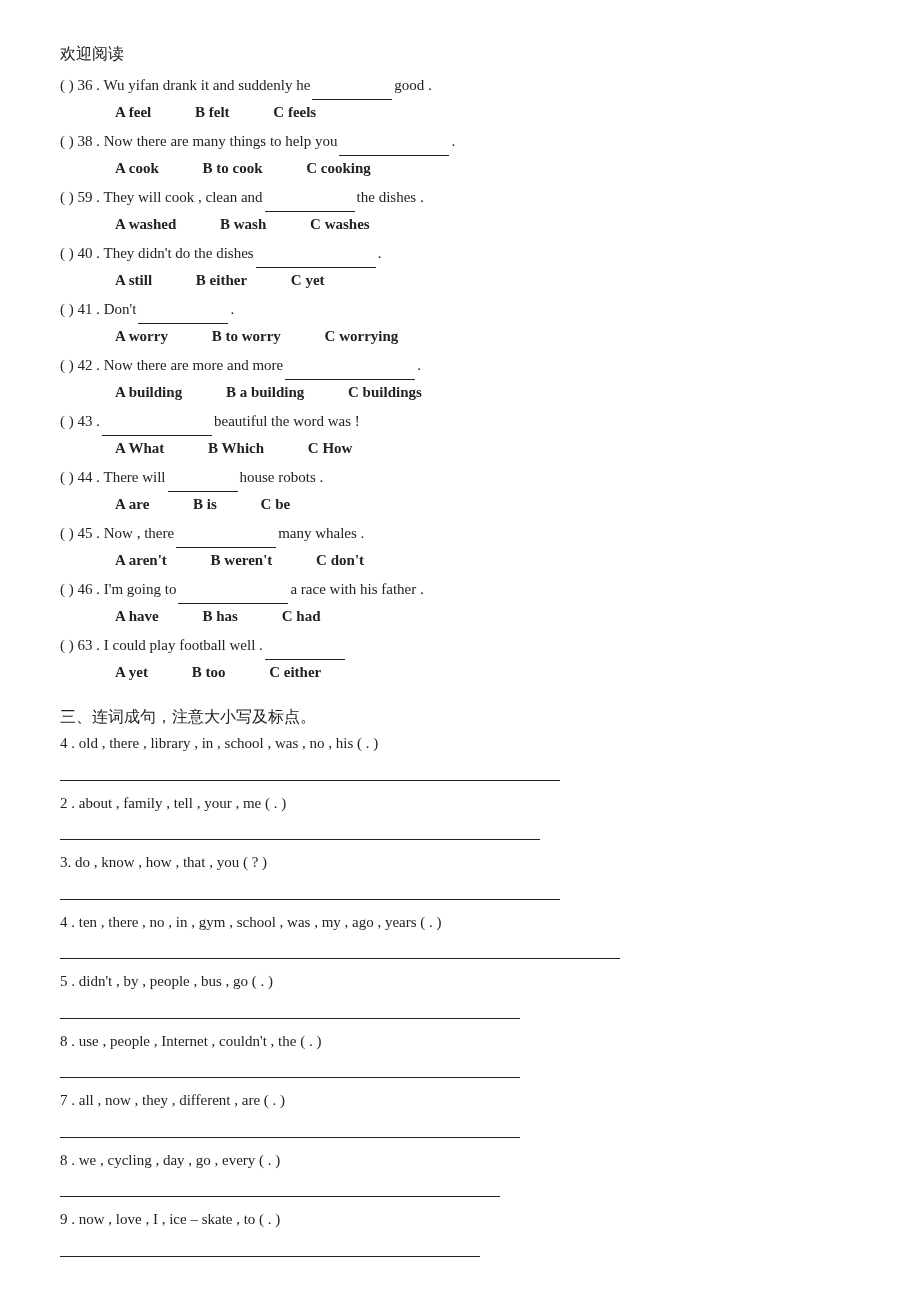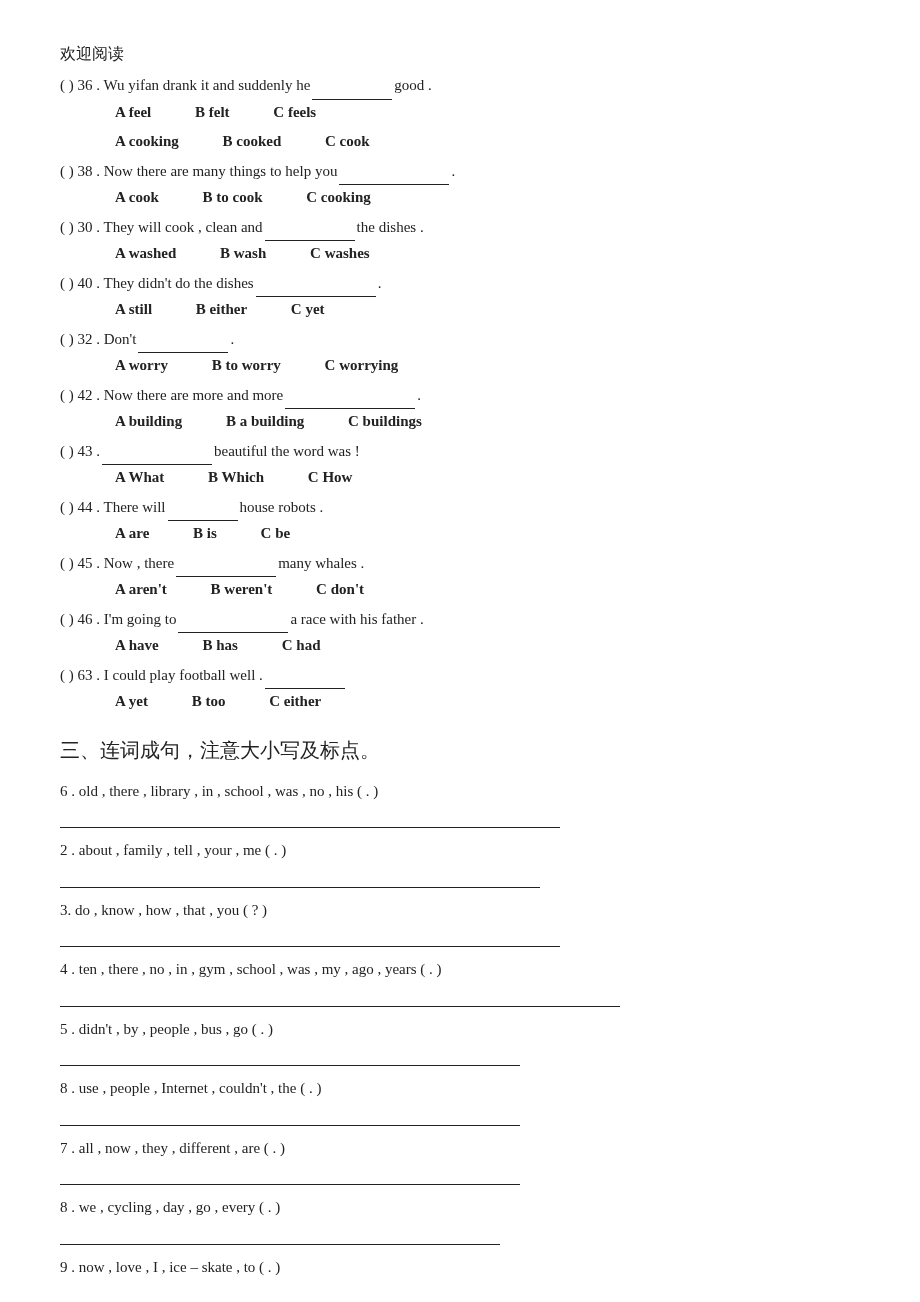--- a/index.html
+++ b/index.html
@@ -83,11 +83,6 @@
   </div>
 
   <div class="question-block">
-    <div class="options-line">
-      <span class="option-item">A cooking</span>
-      <span class="option-item">B cooked</span>
-      <span class="option-item">C cook</span>
-    </div>
   </div>
 
   <div class="question-block">

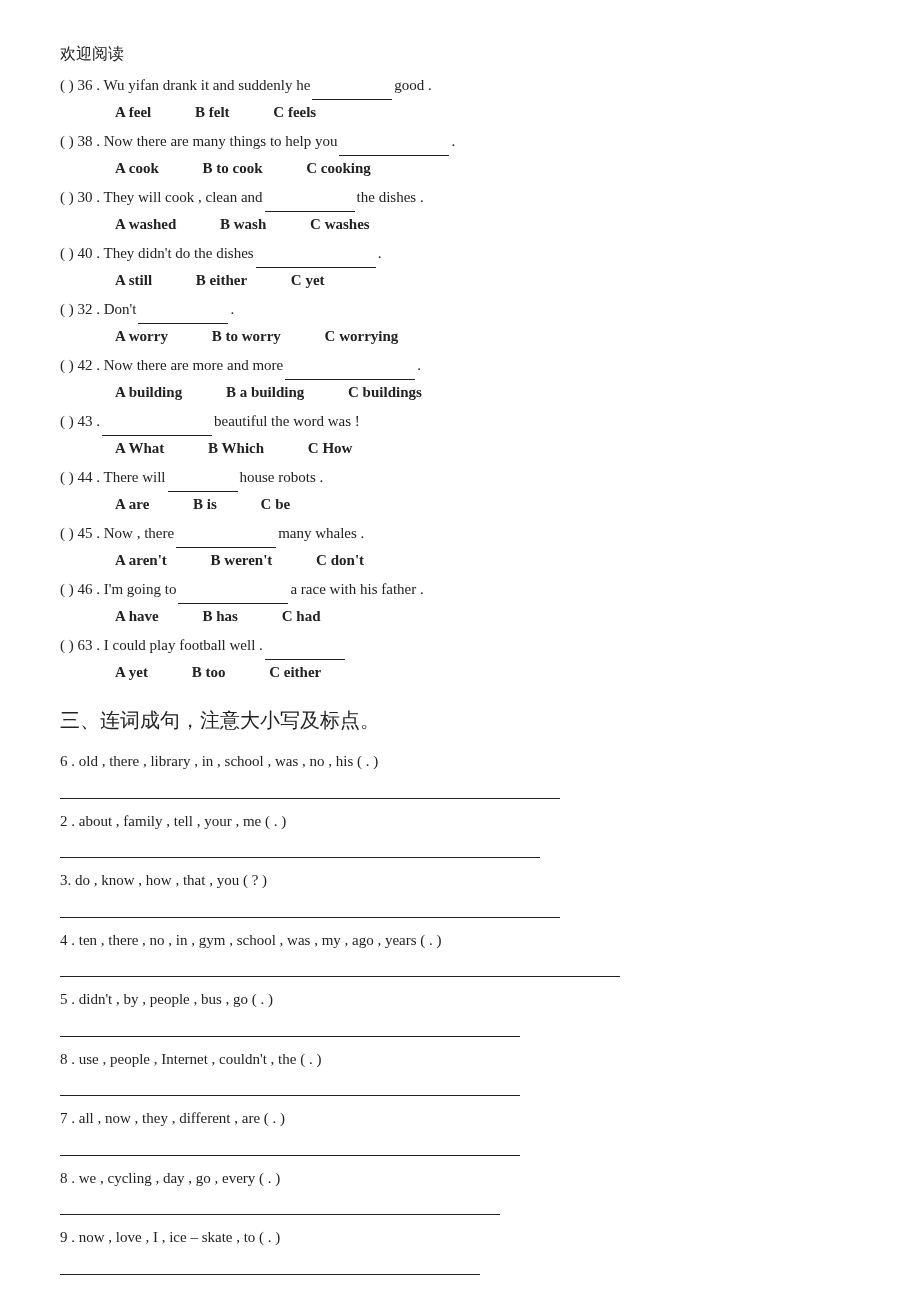--- a/index.html
+++ b/index.html
@@ -100,7 +100,7 @@
 
   <div class="question-block">
     <div class="question-line">
-      <span>( ) 30 . They will cook , clean and </span>
+      <span>( ) 59 . They will cook , clean and </span>
       <span class="blank" style="min-width:90px;">&nbsp;</span>
       <span> the dishes .</span>
     </div>

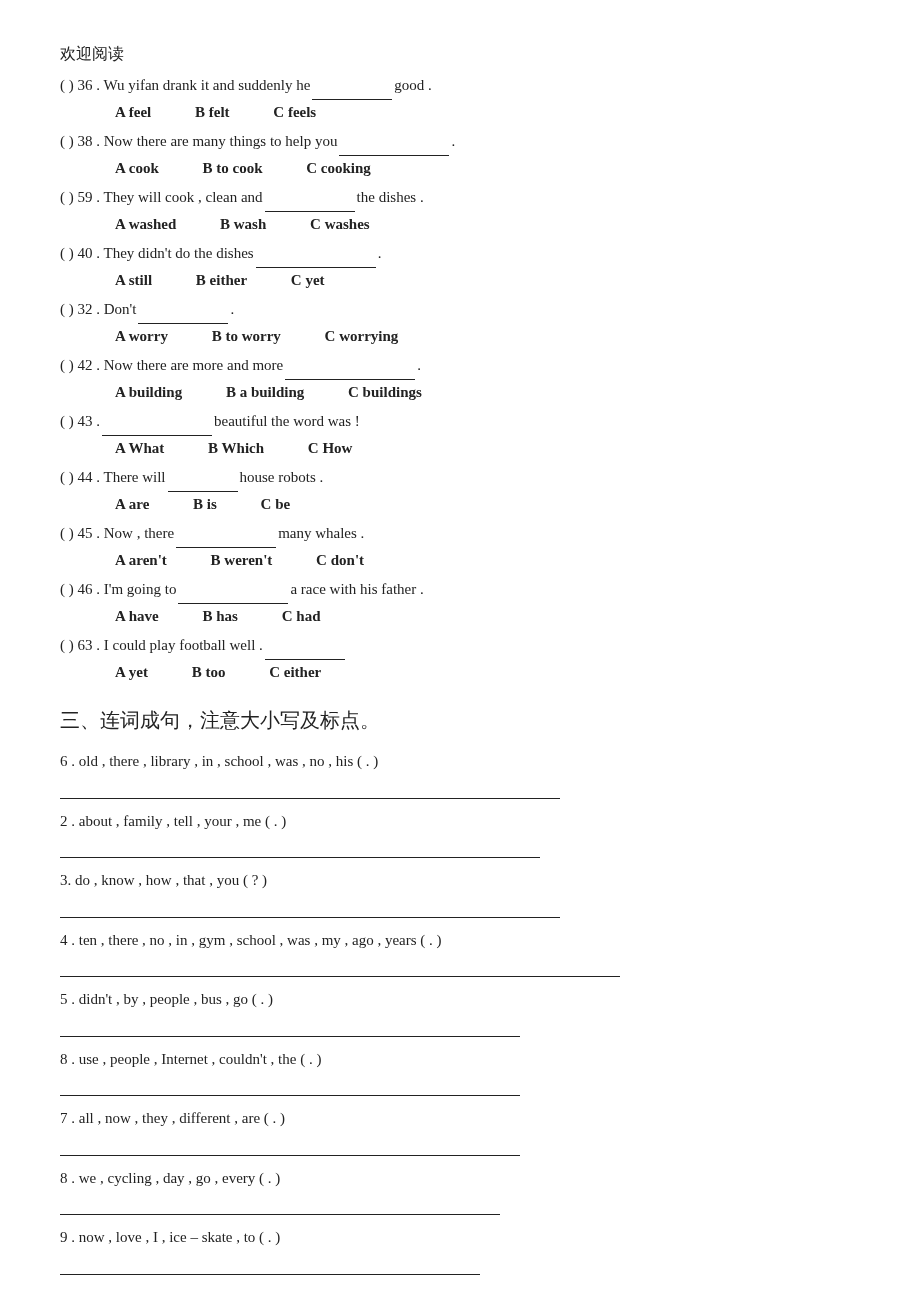--- a/index.html
+++ b/index.html
@@ -126,7 +126,7 @@
 
   <div class="question-block">
     <div class="question-line">
-      <span>( ) 32 . Don't </span>
+      <span>( ) 41 . Don't </span>
       <span class="blank" style="min-width:90px;">&nbsp;</span>
       <span> .</span>
     </div>

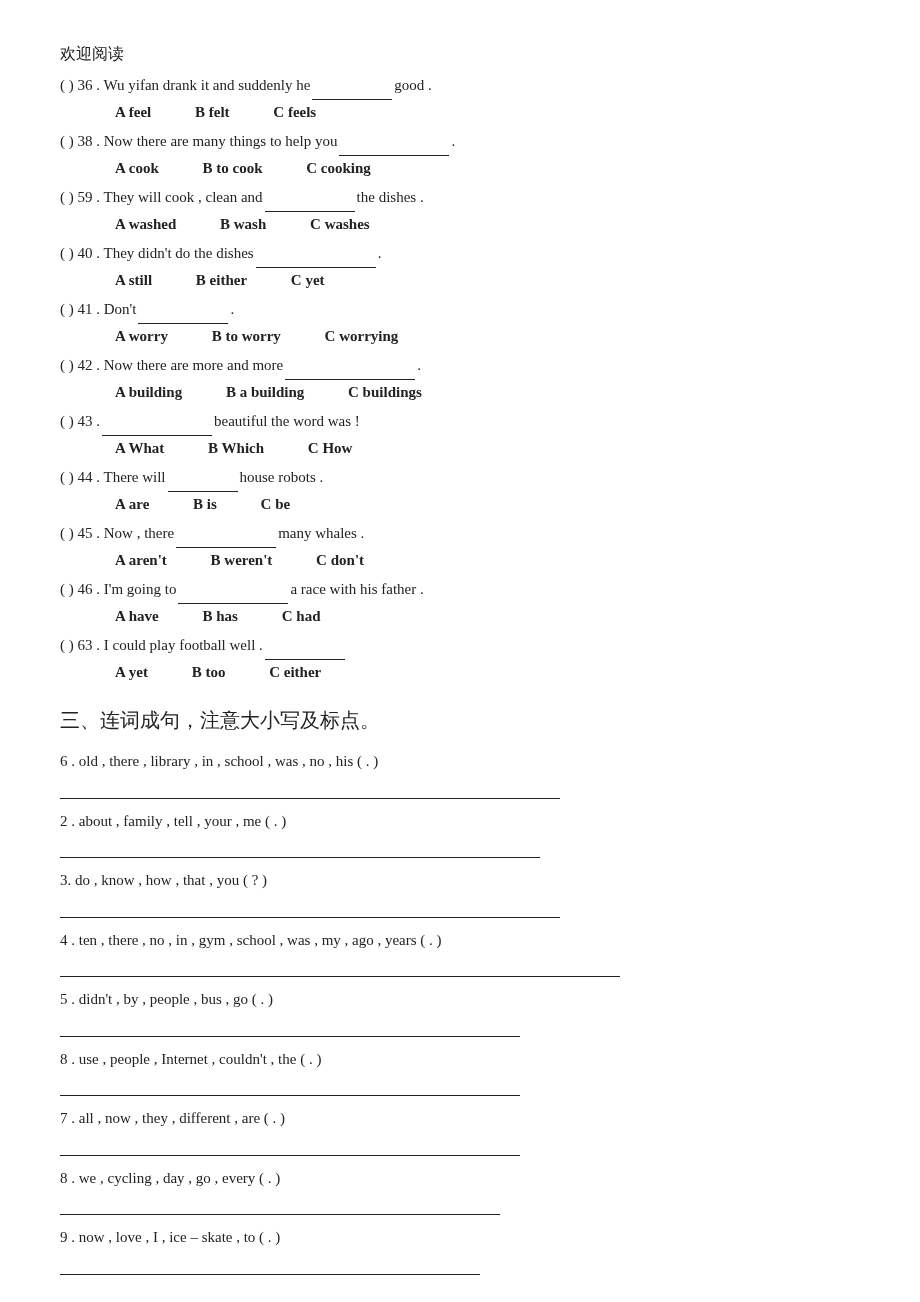--- a/index.html
+++ b/index.html
@@ -47,8 +47,8 @@
       font-weight: bold;
     }
     .section-three-title {
-      font-size: 20px;
-      margin: 18px 0 12px 0;
+      font-size: 16px;
+      margin: 18px 0 1px 0;
     }
     .reorder-question {
       margin-bottom: 2px;

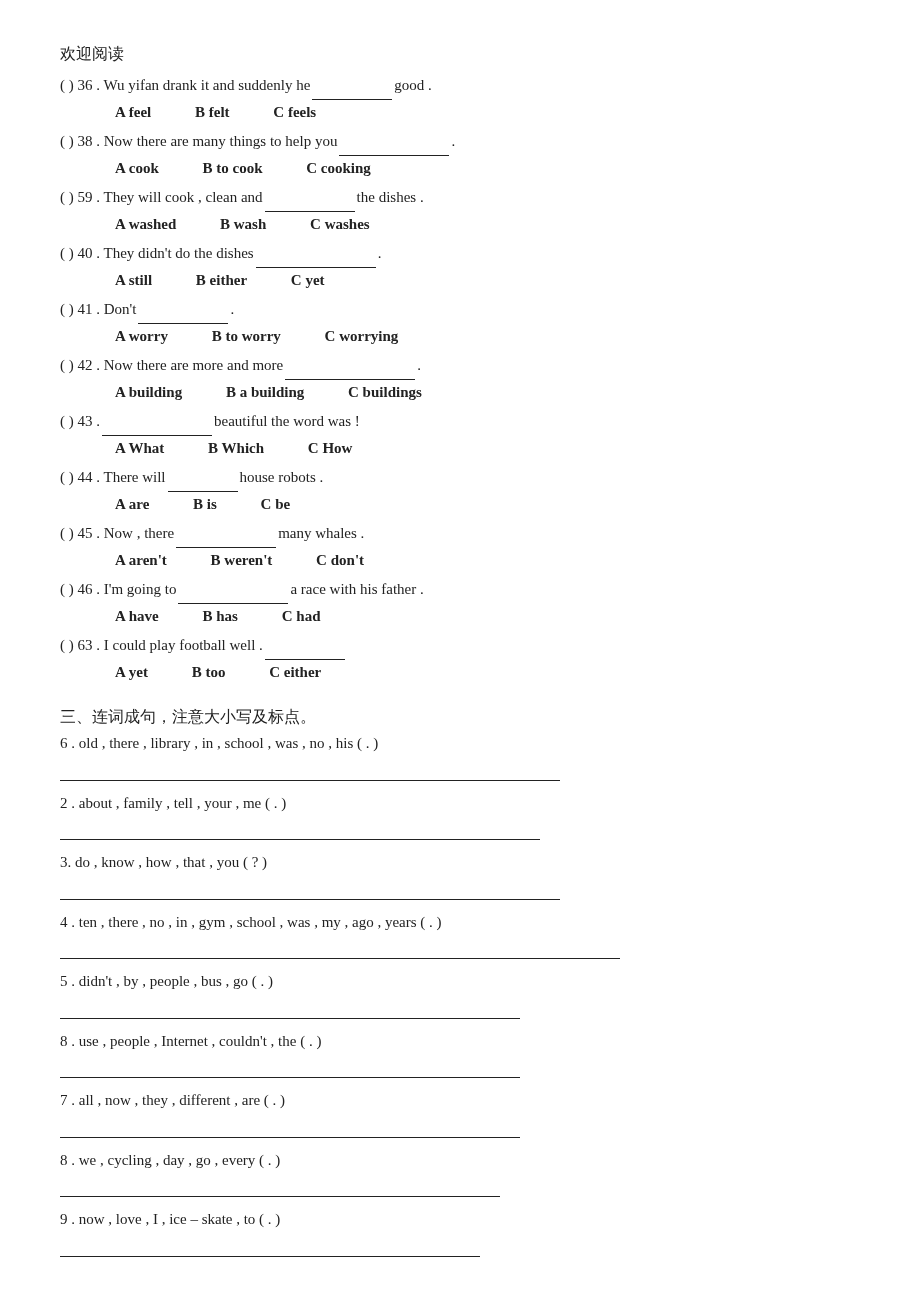--- a/index.html
+++ b/index.html
@@ -219,7 +219,7 @@
   <div class="section-three-title">三、连词成句，注意大小写及标点。</div>
 
   <div class="reorder-question">
-    <div class="reorder-text">6 . old , there , library , in , school , was , no , his ( . )</div>
+    <div class="reorder-text">4 . old , there , library , in , school , was , no , his ( . )</div>
     <div class="answer-line" style="width:500px;"></div>
   </div>
 

